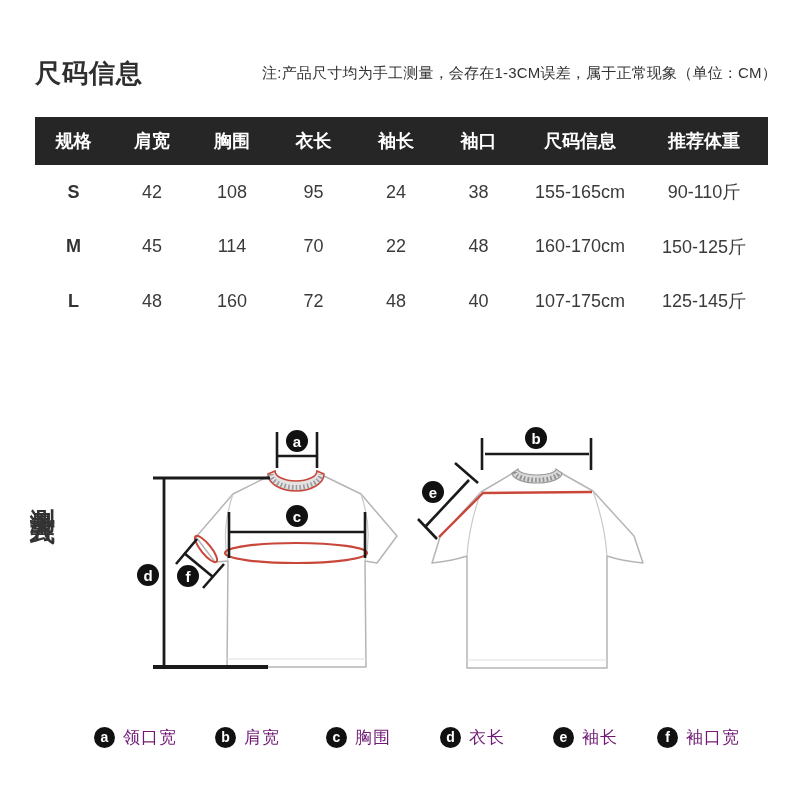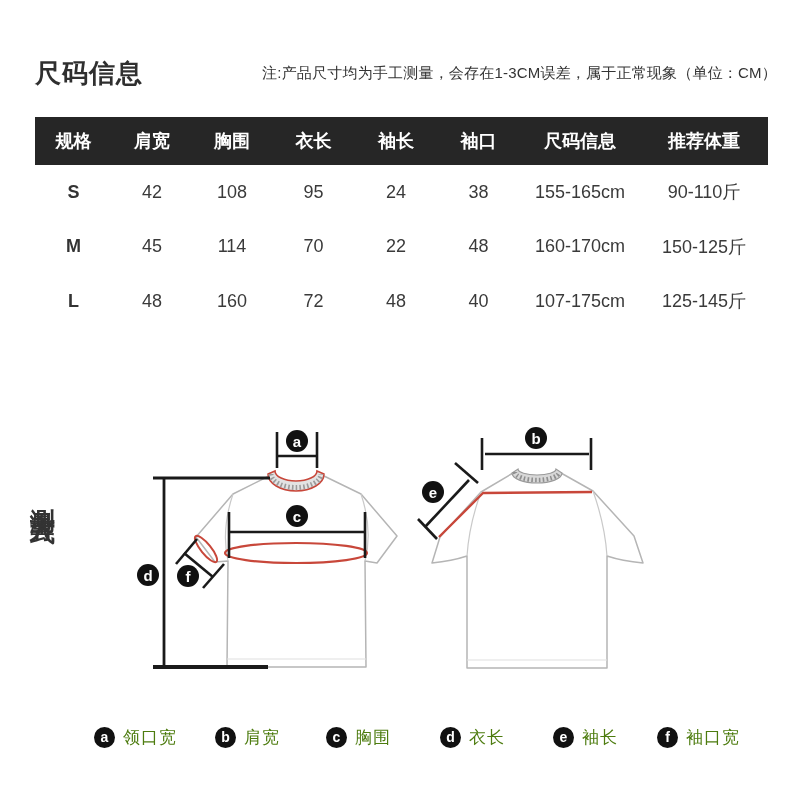--- a/index.html
+++ b/index.html
@@ -47,7 +47,7 @@
     font-size:14px; font-weight:700; display:flex; align-items:center;
     justify-content:center; line-height:1; padding-bottom:1px;
   }
-  .legend-label { font-size:17px; color:#4d7c0f; letter-spacing:1px; }
+  .legend-label { font-size:17px; color:#701a75; letter-spacing:1px; }
   .svg-marker-letter {
     font-family:"Liberation Sans","DejaVu Sans",sans-serif;
     font-size:15px; font-weight:700; fill:#ffffff; text-anchor:middle;

